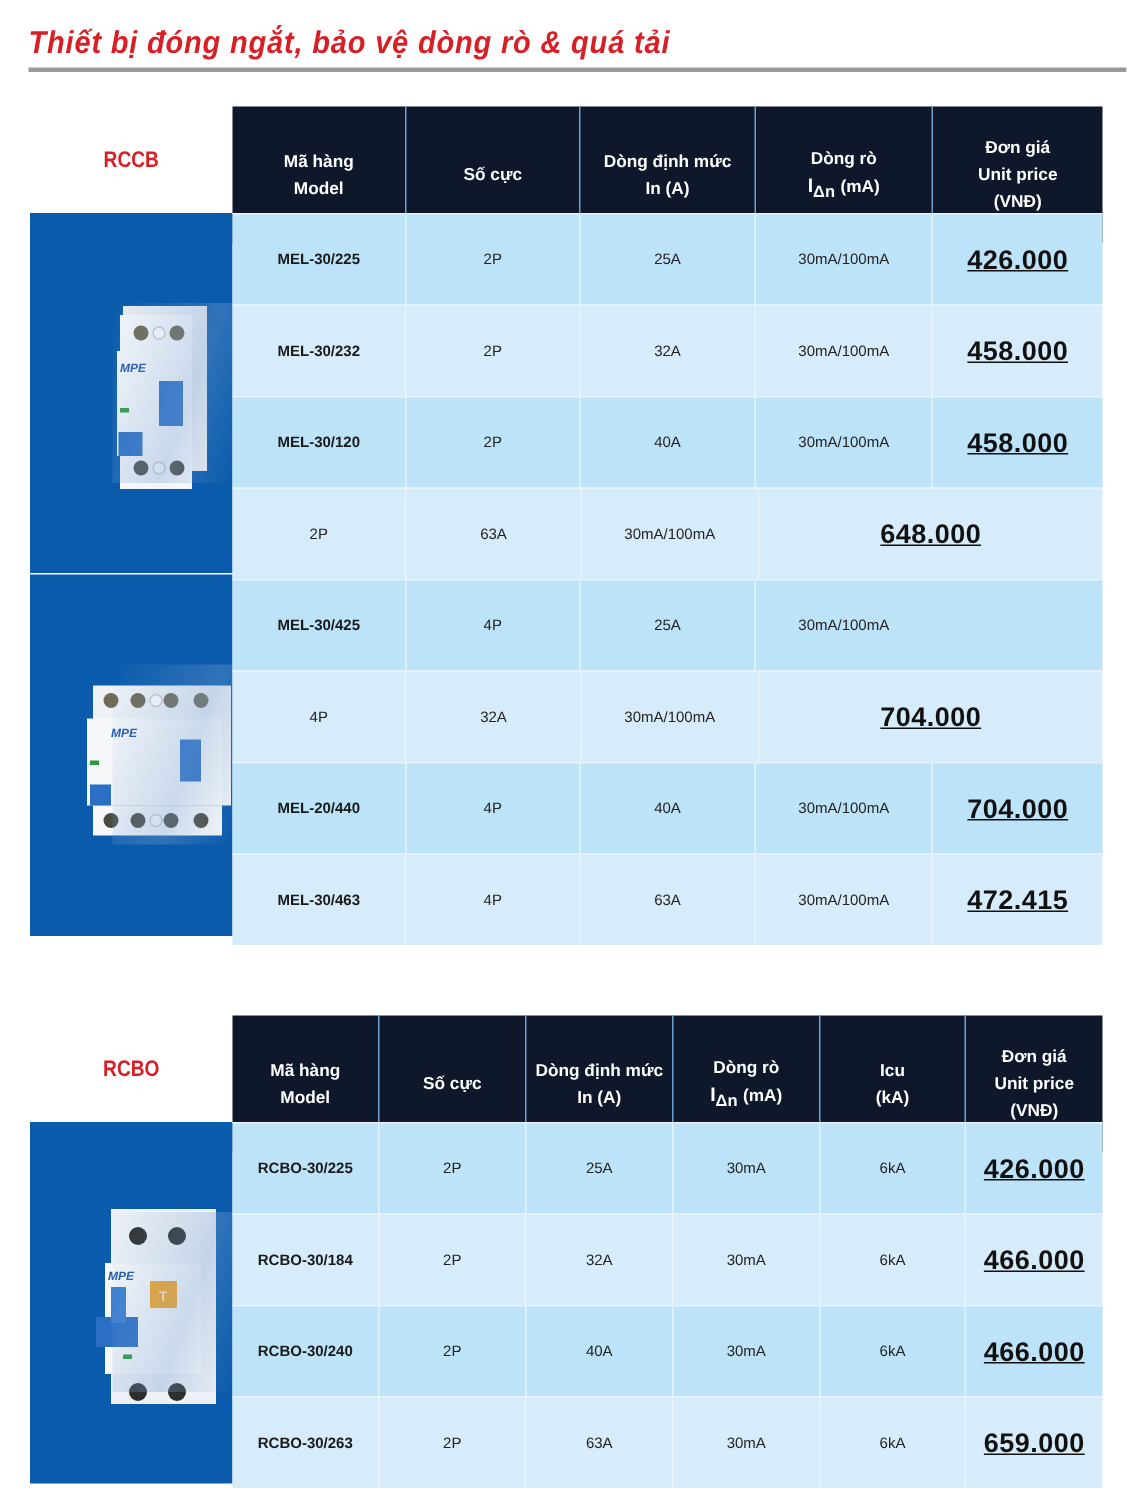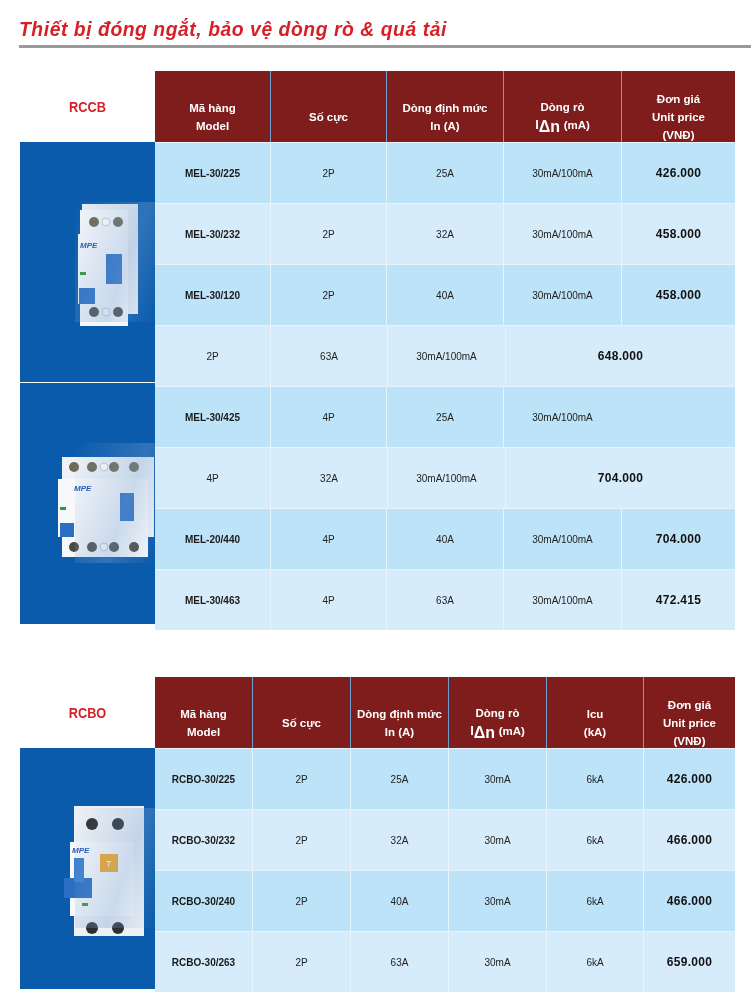--- a/index.html
+++ b/index.html
@@ -8,7 +8,7 @@
     .title-rule { position:absolute; left:19px; right:0; top:45px; height:3px; background:#9a9a9a; }
     .section { position:absolute; left:20px; width:715px; }
     .section-label { position:absolute; left:0; width:135px; top:0; height:71px; display:flex; align-items:center; justify-content:center; color:#d81f26; font-weight:bold; font-size:15px; transform:scaleX(0.85); }
-    .header { position:absolute; left:135px; top:0; height:91px; right:0; display:flex; background:#7f1d1d; }
+    .header { position:absolute; left:135px; top:0; height:91px; right:0; display:flex; background:#0f172a; }
     .header .hc { border-left:1px solid #6e9fd3; display:flex; align-items:center; justify-content:center; text-align:center; color:#ffffff; font-weight:bold; font-size:11.5px; line-height:18px; }
     .header .hc:first-child { border-left:none; }
     .hc span { display:block; }

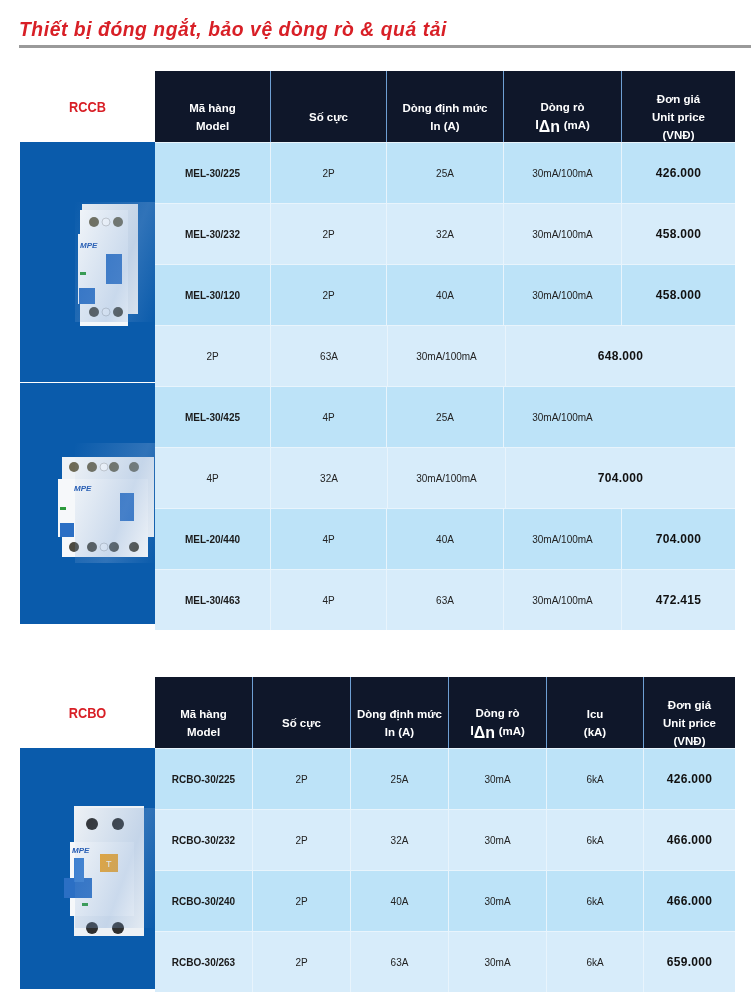--- a/index.html
+++ b/index.html
@@ -13,7 +13,7 @@
     .header .hc:first-child { border-left:none; }
     .hc span { display:block; }
     .sub { font-size:13px; }
-    .sub small { font-size:16px; vertical-align:-3px; }
+    .sub small { font-size:11px; vertical-align:-3px; }
     .imgcol { position:absolute; left:0; width:135px; background:#0a5bab; overflow:hidden; }
     .rows { position:absolute; left:135px; right:0; }
     .row { display:flex; height:60px; border-top:1px solid #e8f4fc;text-align:center; }

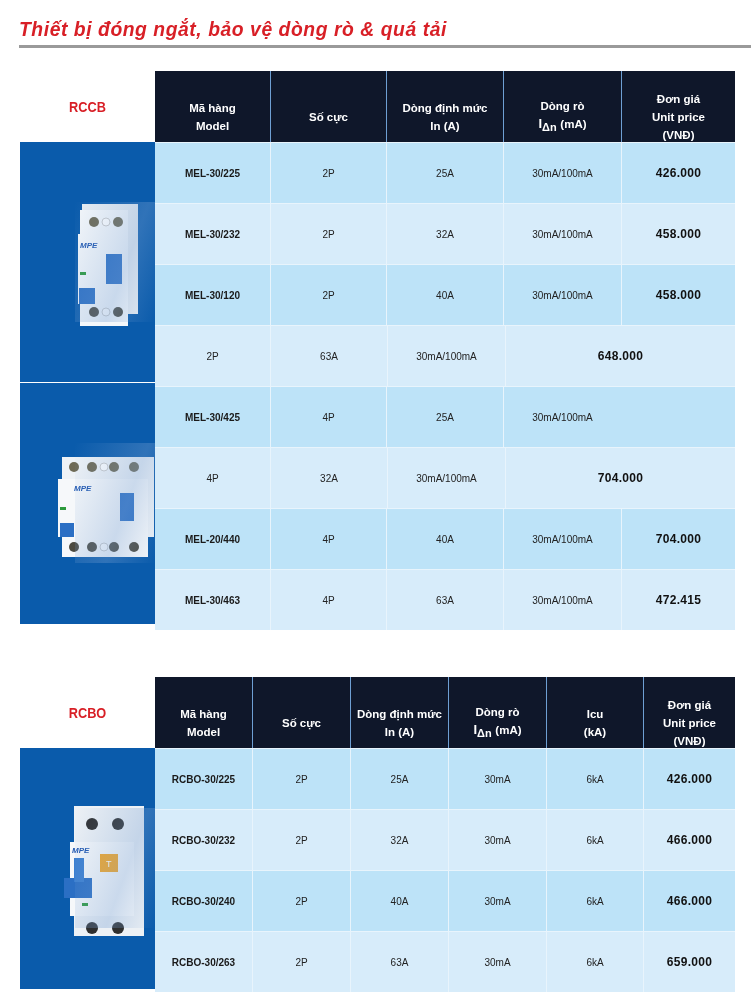--- a/index.html
+++ b/index.html
@@ -22,7 +22,7 @@
     .row .c { border-left:1px solid #e8f4fc; display:flex; align-items:center; justify-content:center; font-size:10px; color:#222; }
     .row .c:first-child { border-left:none; }
     .row .model { font-weight:bold; color:#1a1a1a; font-size:10px; }
-    .row .price { font-weight:bold; font-size:12px; color:#111; letter-spacing:0.3px; }
+    .row .price { font-weight:bold; font-size:18px; color:#111; letter-spacing:0.3px;text-decoration:underline; }
     .glow { position:absolute; right:0; width:80px; background:linear-gradient(110deg, rgba(10,91,171,0) 0%, rgba(120,160,210,0.35) 60%, rgba(10,91,171,0) 100%); }
   </style>
 </head>

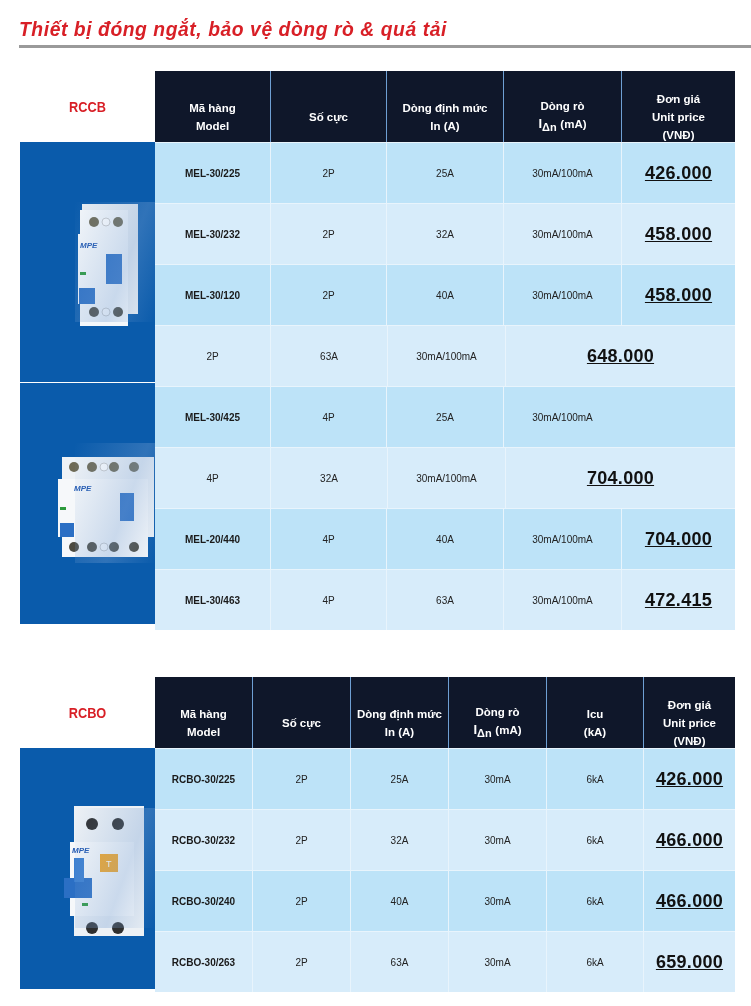--- a/index.html
+++ b/index.html
@@ -231,7 +231,7 @@
       <div class="c price" style="flex:1">426.000</div>
     </div>
     <div class="row b">
-      <div class="c model" style="width:97px">RCBO-30/232</div>
+      <div class="c model" style="width:97px">RCBO-30/184</div>
       <div class="c" style="width:97px">2P</div>
       <div class="c" style="width:97px">32A</div>
       <div class="c" style="width:97px">30mA</div>

